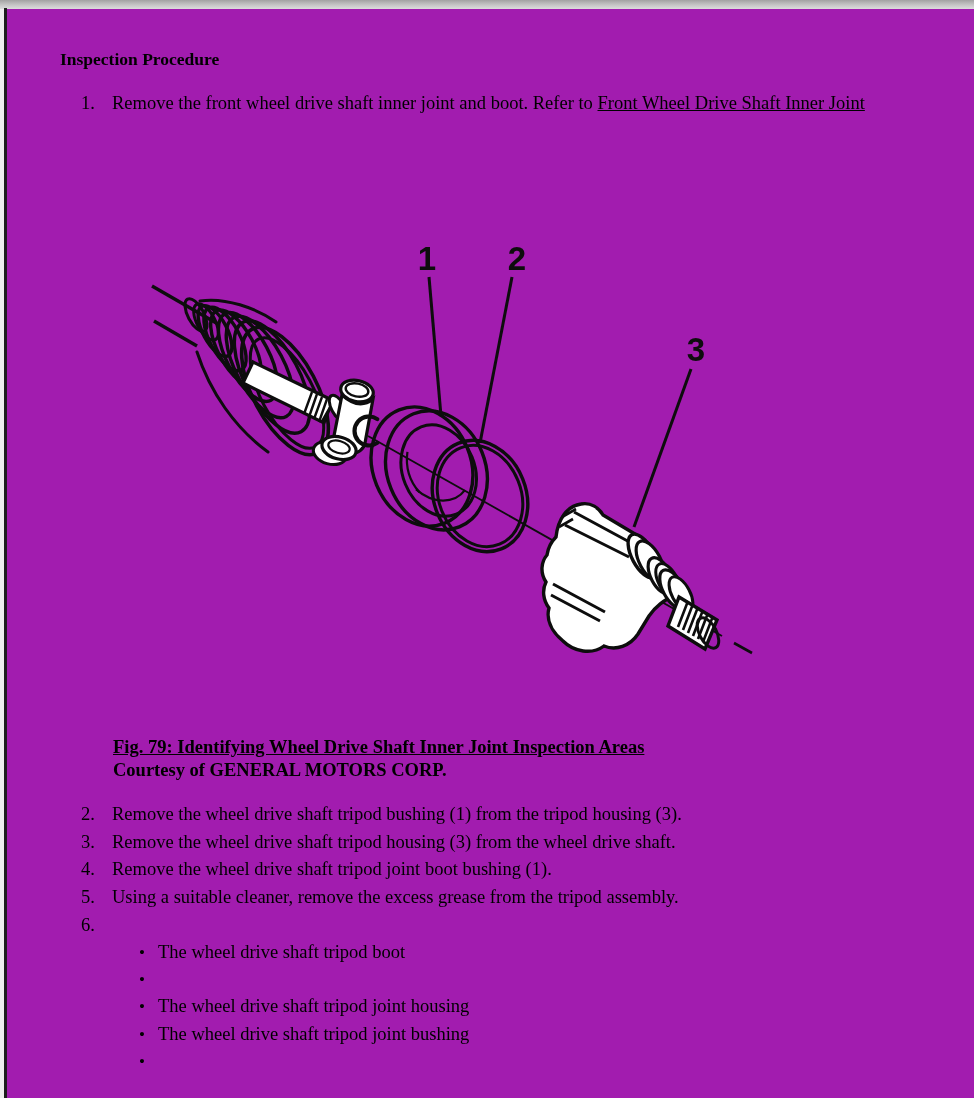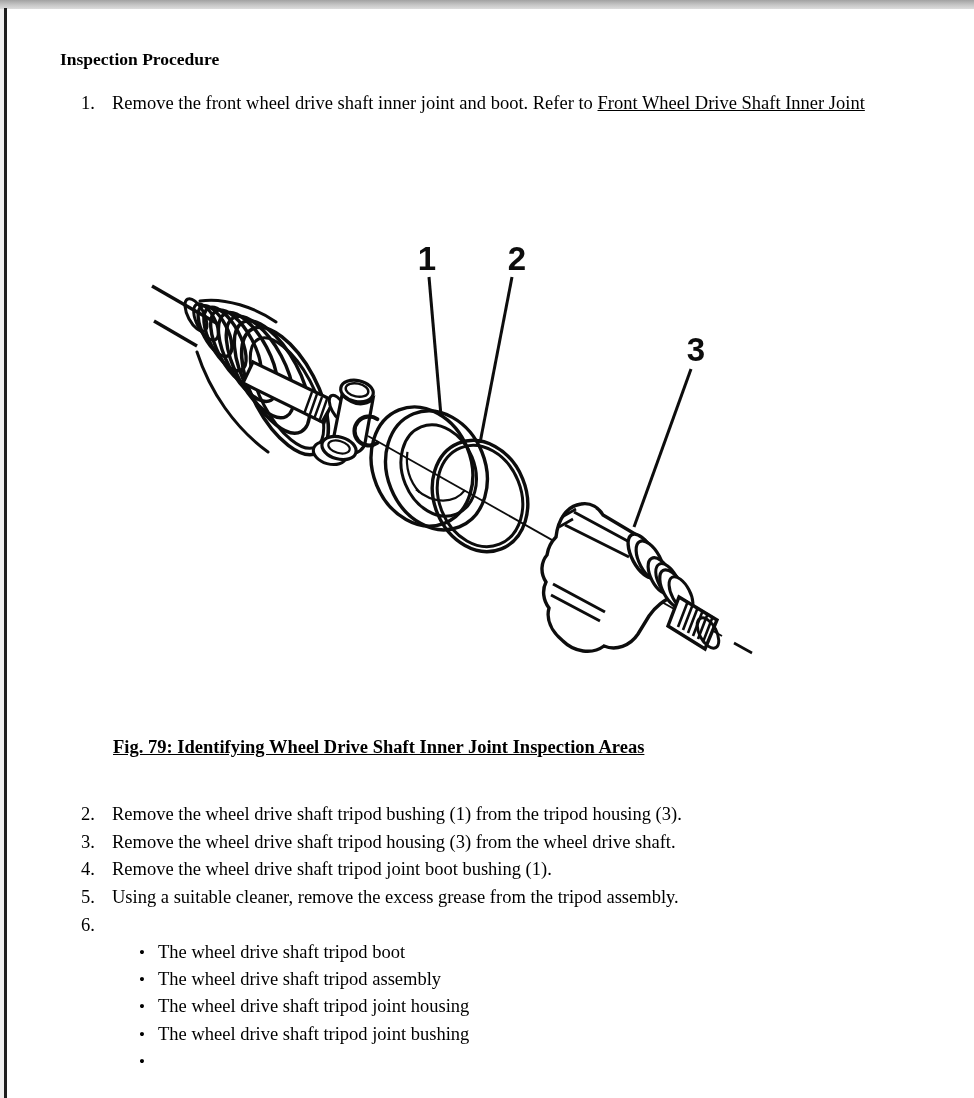--- a/index.html
+++ b/index.html
@@ -4,7 +4,7 @@
 <style>
   html,body{margin:0;padding:0;background:#888;}
   .screen{
-    position:relative;width:974px;height:1098px;background:#ffffff;
+    position:relative;width:974px;height:1098px;background:#a21caf;
     overflow:hidden;font-family:"Liberation Serif",serif;color:#000;
   }
   .topbar{position:absolute;top:0;left:0;width:974px;height:9px;

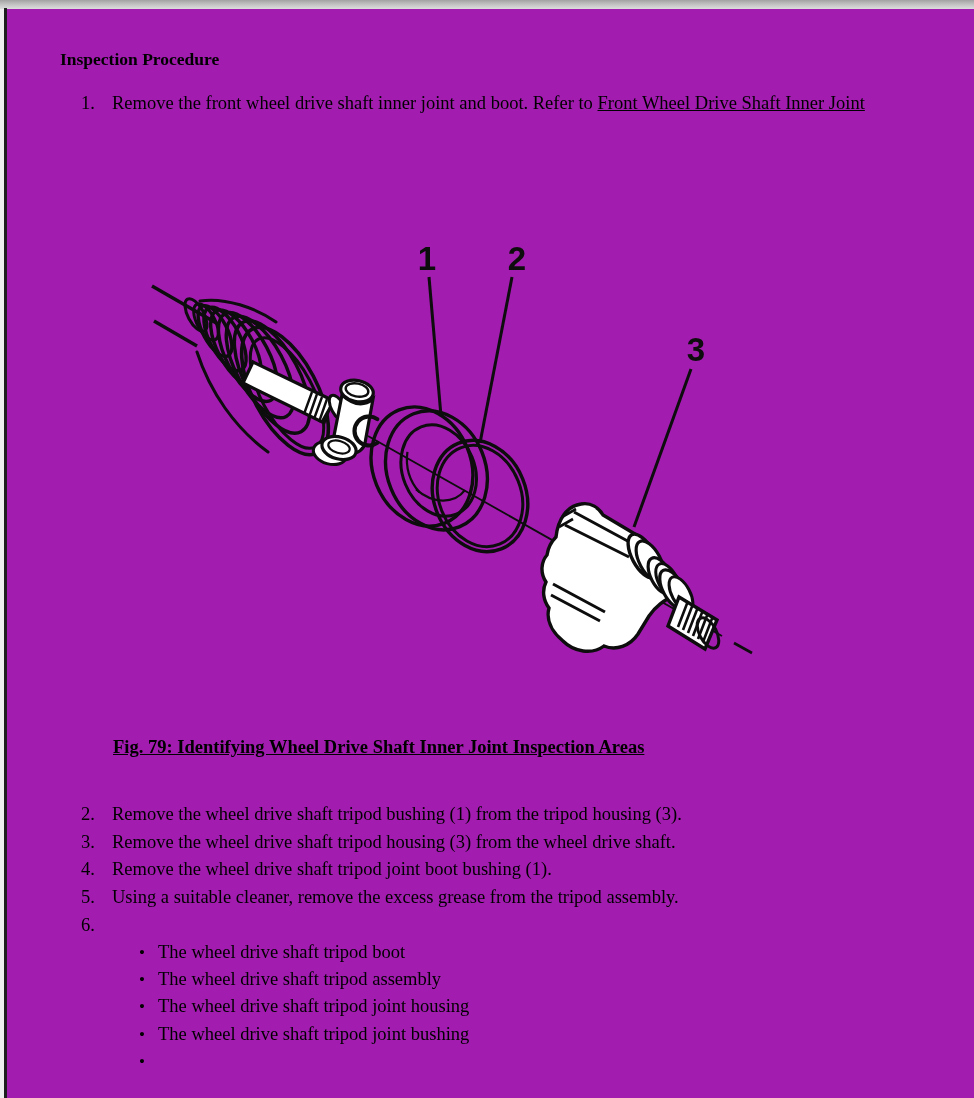--- a/index.html
+++ b/index.html
@@ -132,6 +132,7 @@
 
   <div class="caption">
     <div class="title">Fig. 79: Identifying Wheel Drive Shaft Inner Joint Inspection Areas</div>
+    <div>Courtesy of GENERAL MOTORS CORP.</div>
   </div>
 
   <div class="steps">

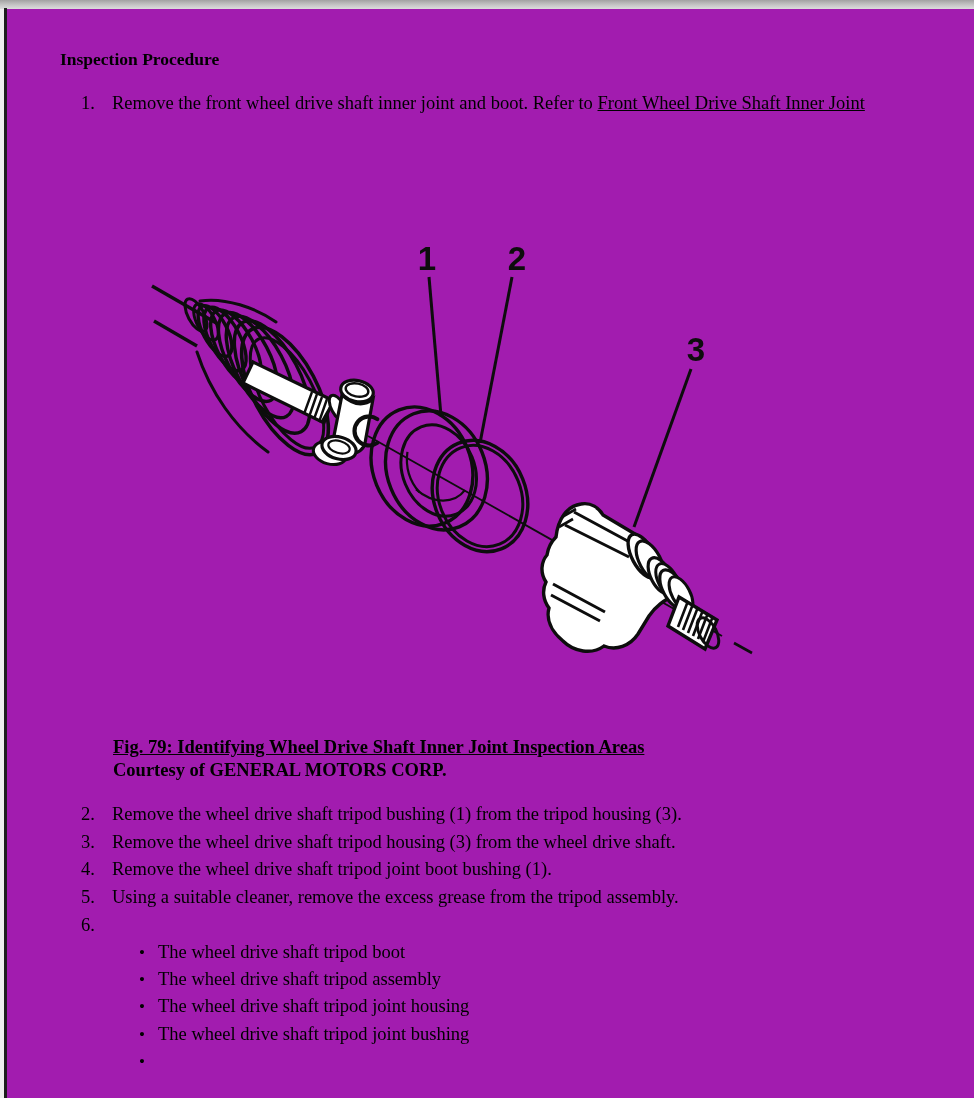--- a/index.html
+++ b/index.html
@@ -164,7 +164,6 @@
     </div>
     <div class="bullet-row">
       <span class="dot">•</span>
-      <span>The wheel drive shaft tripod assembly</span>
     </div>
     <div class="bullet-row">
       <span class="dot">•</span>

